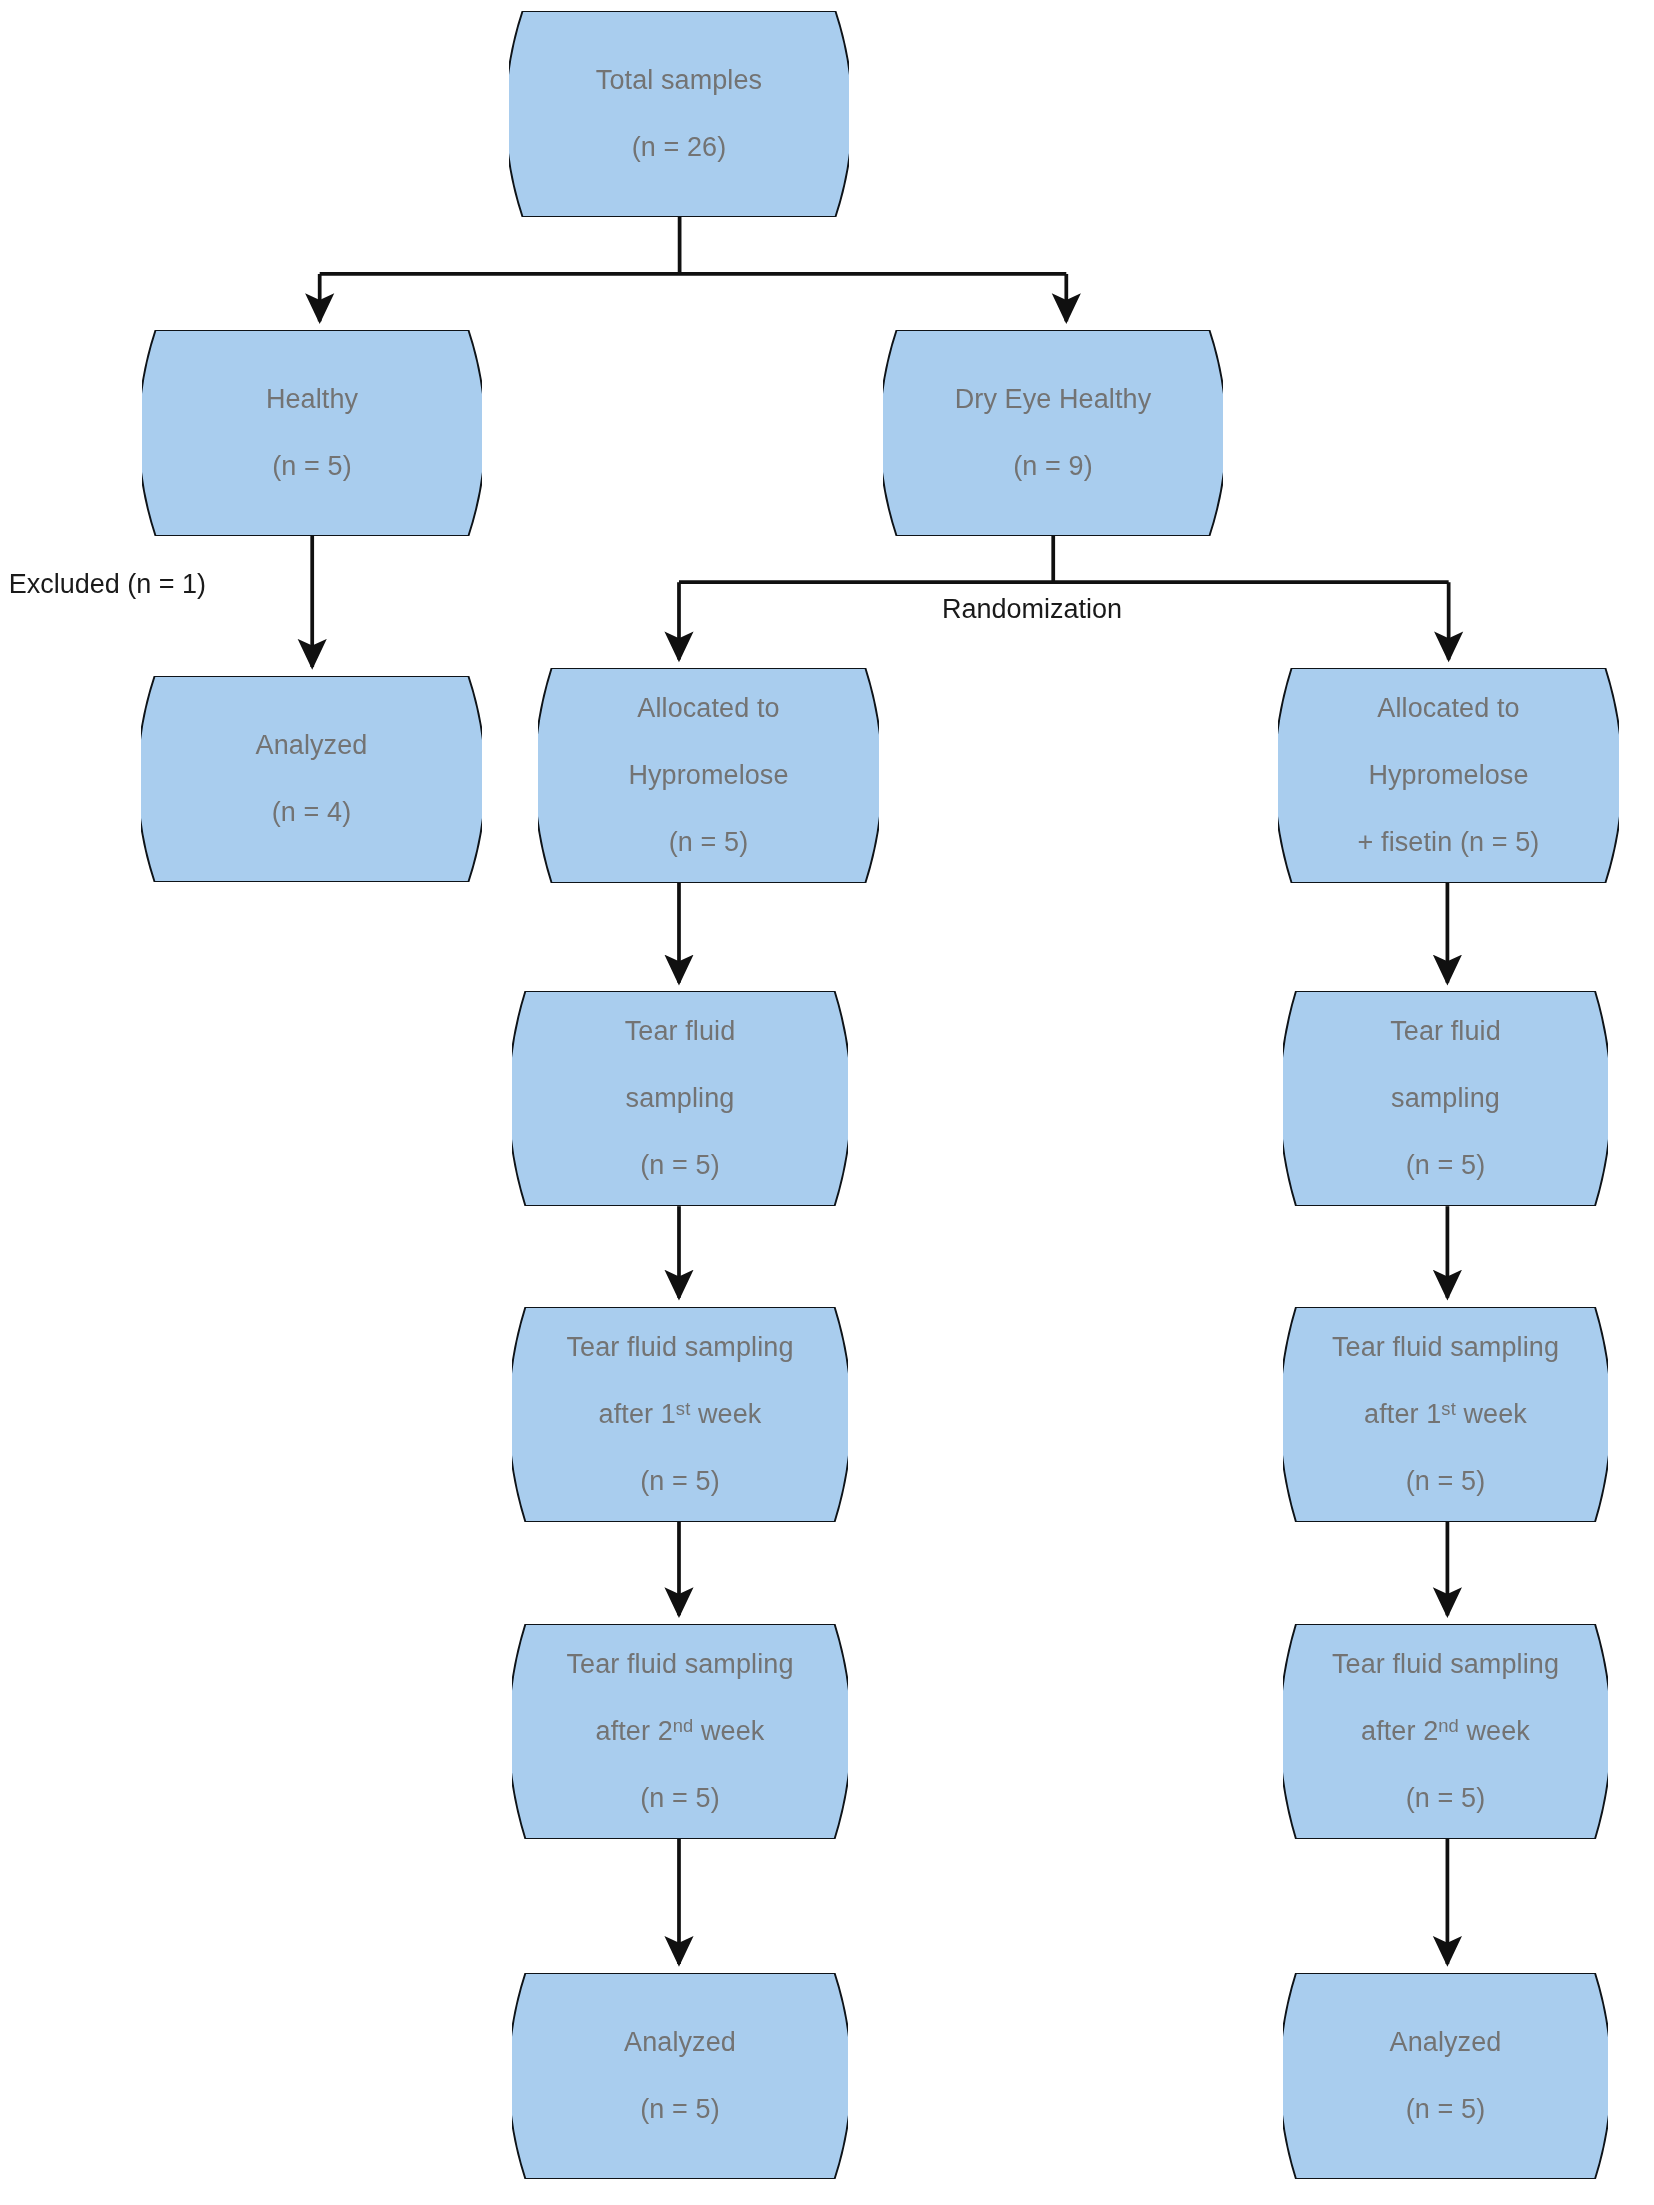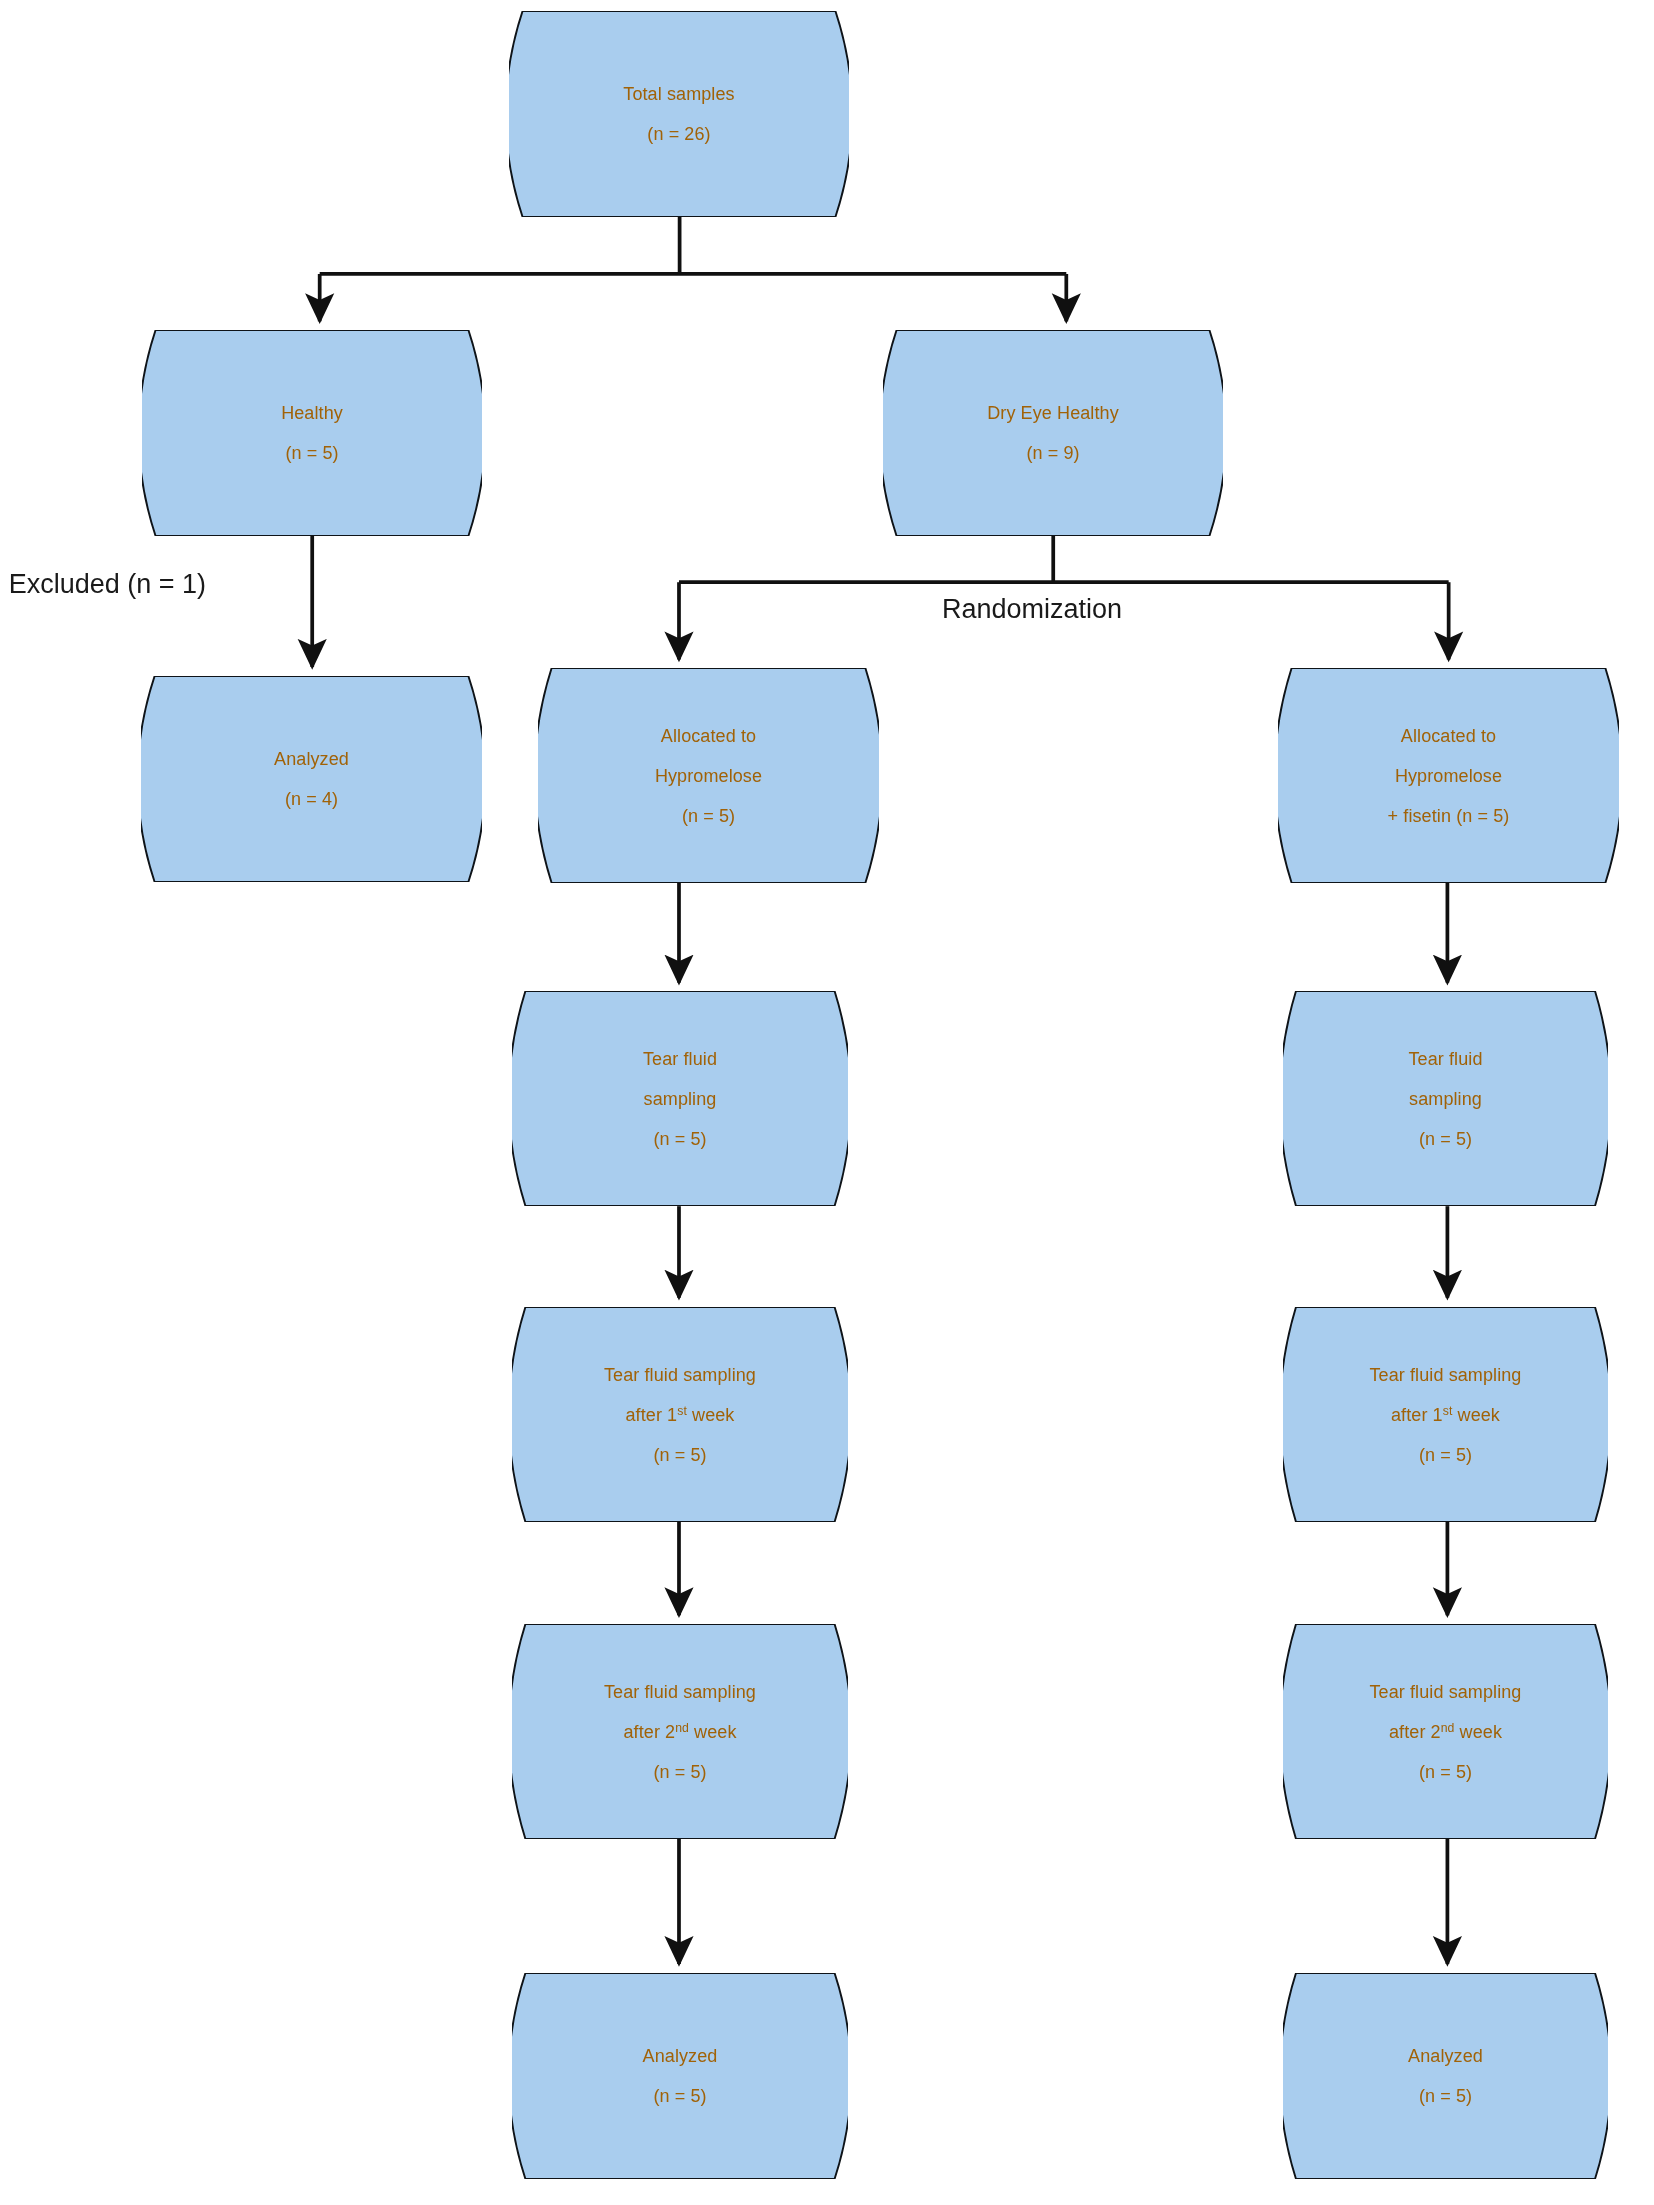--- a/index.html
+++ b/index.html
@@ -34,8 +34,8 @@
     align-items: flex-start;
     justify-content: center;
     text-align: center;
-    color: #a16207;
-    font-size: 18px;
+    color: #737373;
+    font-size: 27px;
     line-height: 1.0;
     letter-spacing: 0.1px;
   }

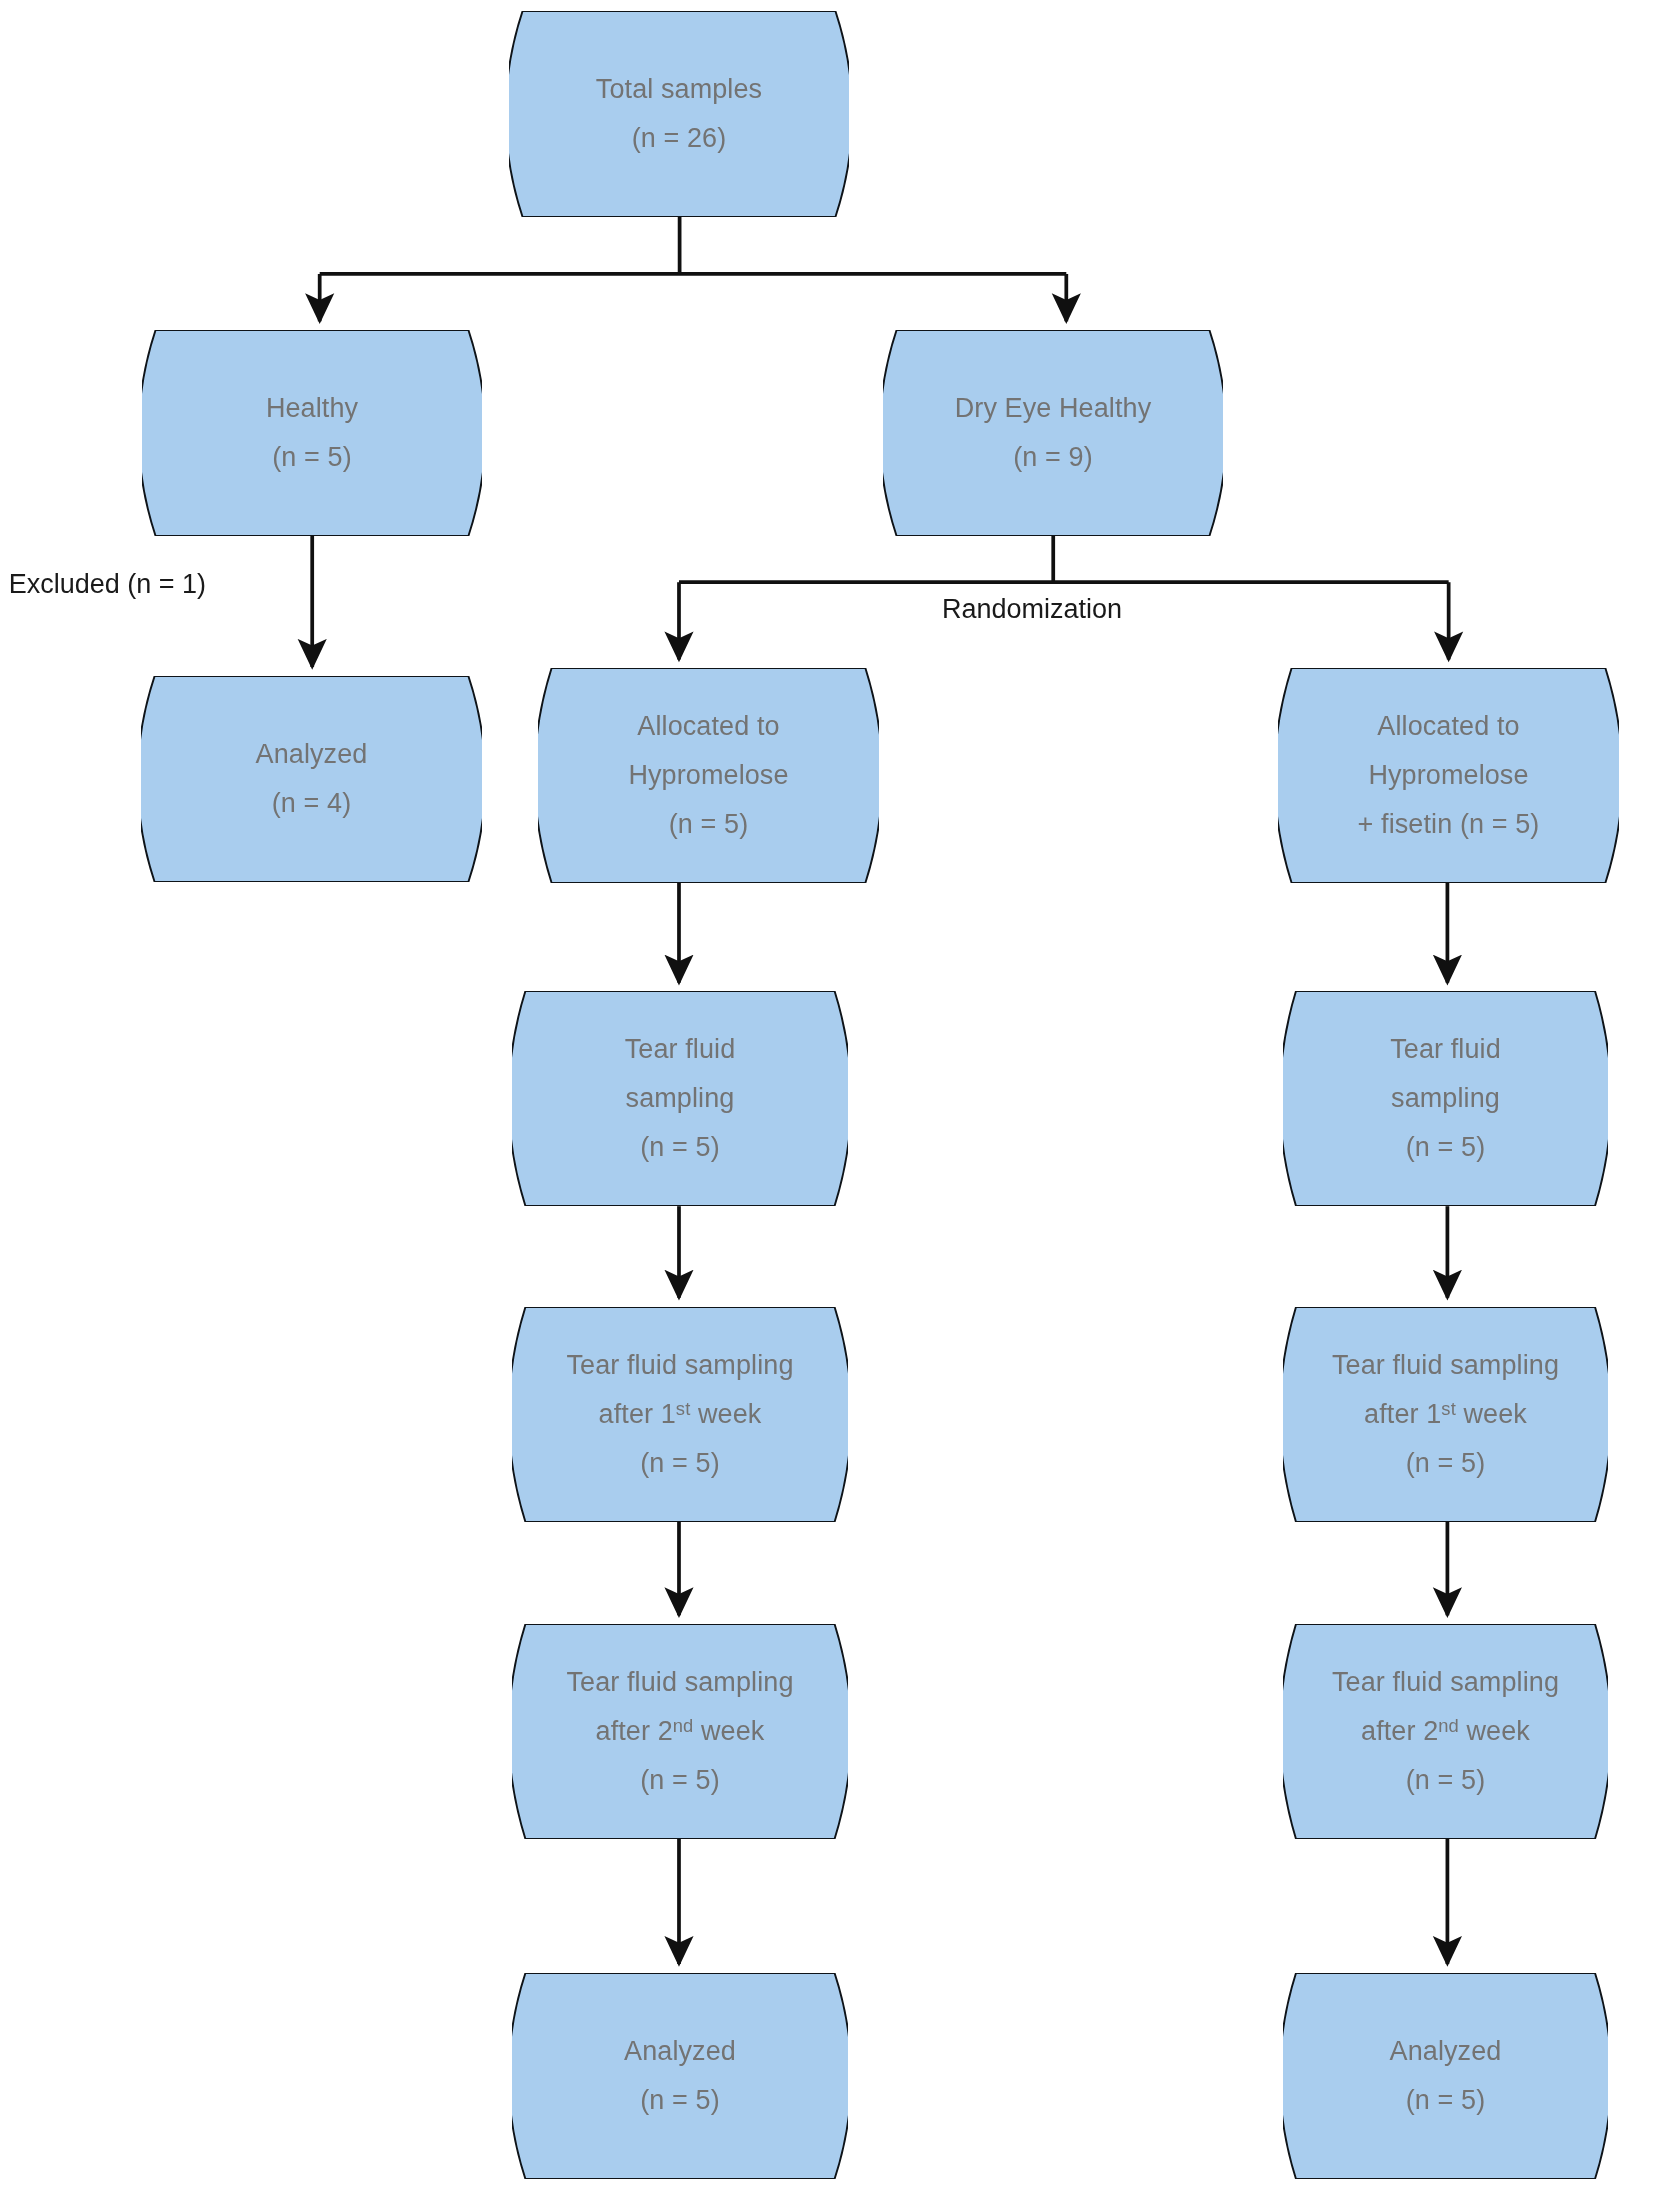--- a/index.html
+++ b/index.html
@@ -61,7 +61,7 @@
     white-space: nowrap;
   }
   .node .ln + .ln {
-    margin-top: 22px;
+    margin-top: 40px;
   }
   .node sup {
     font-size: 0.68em;

